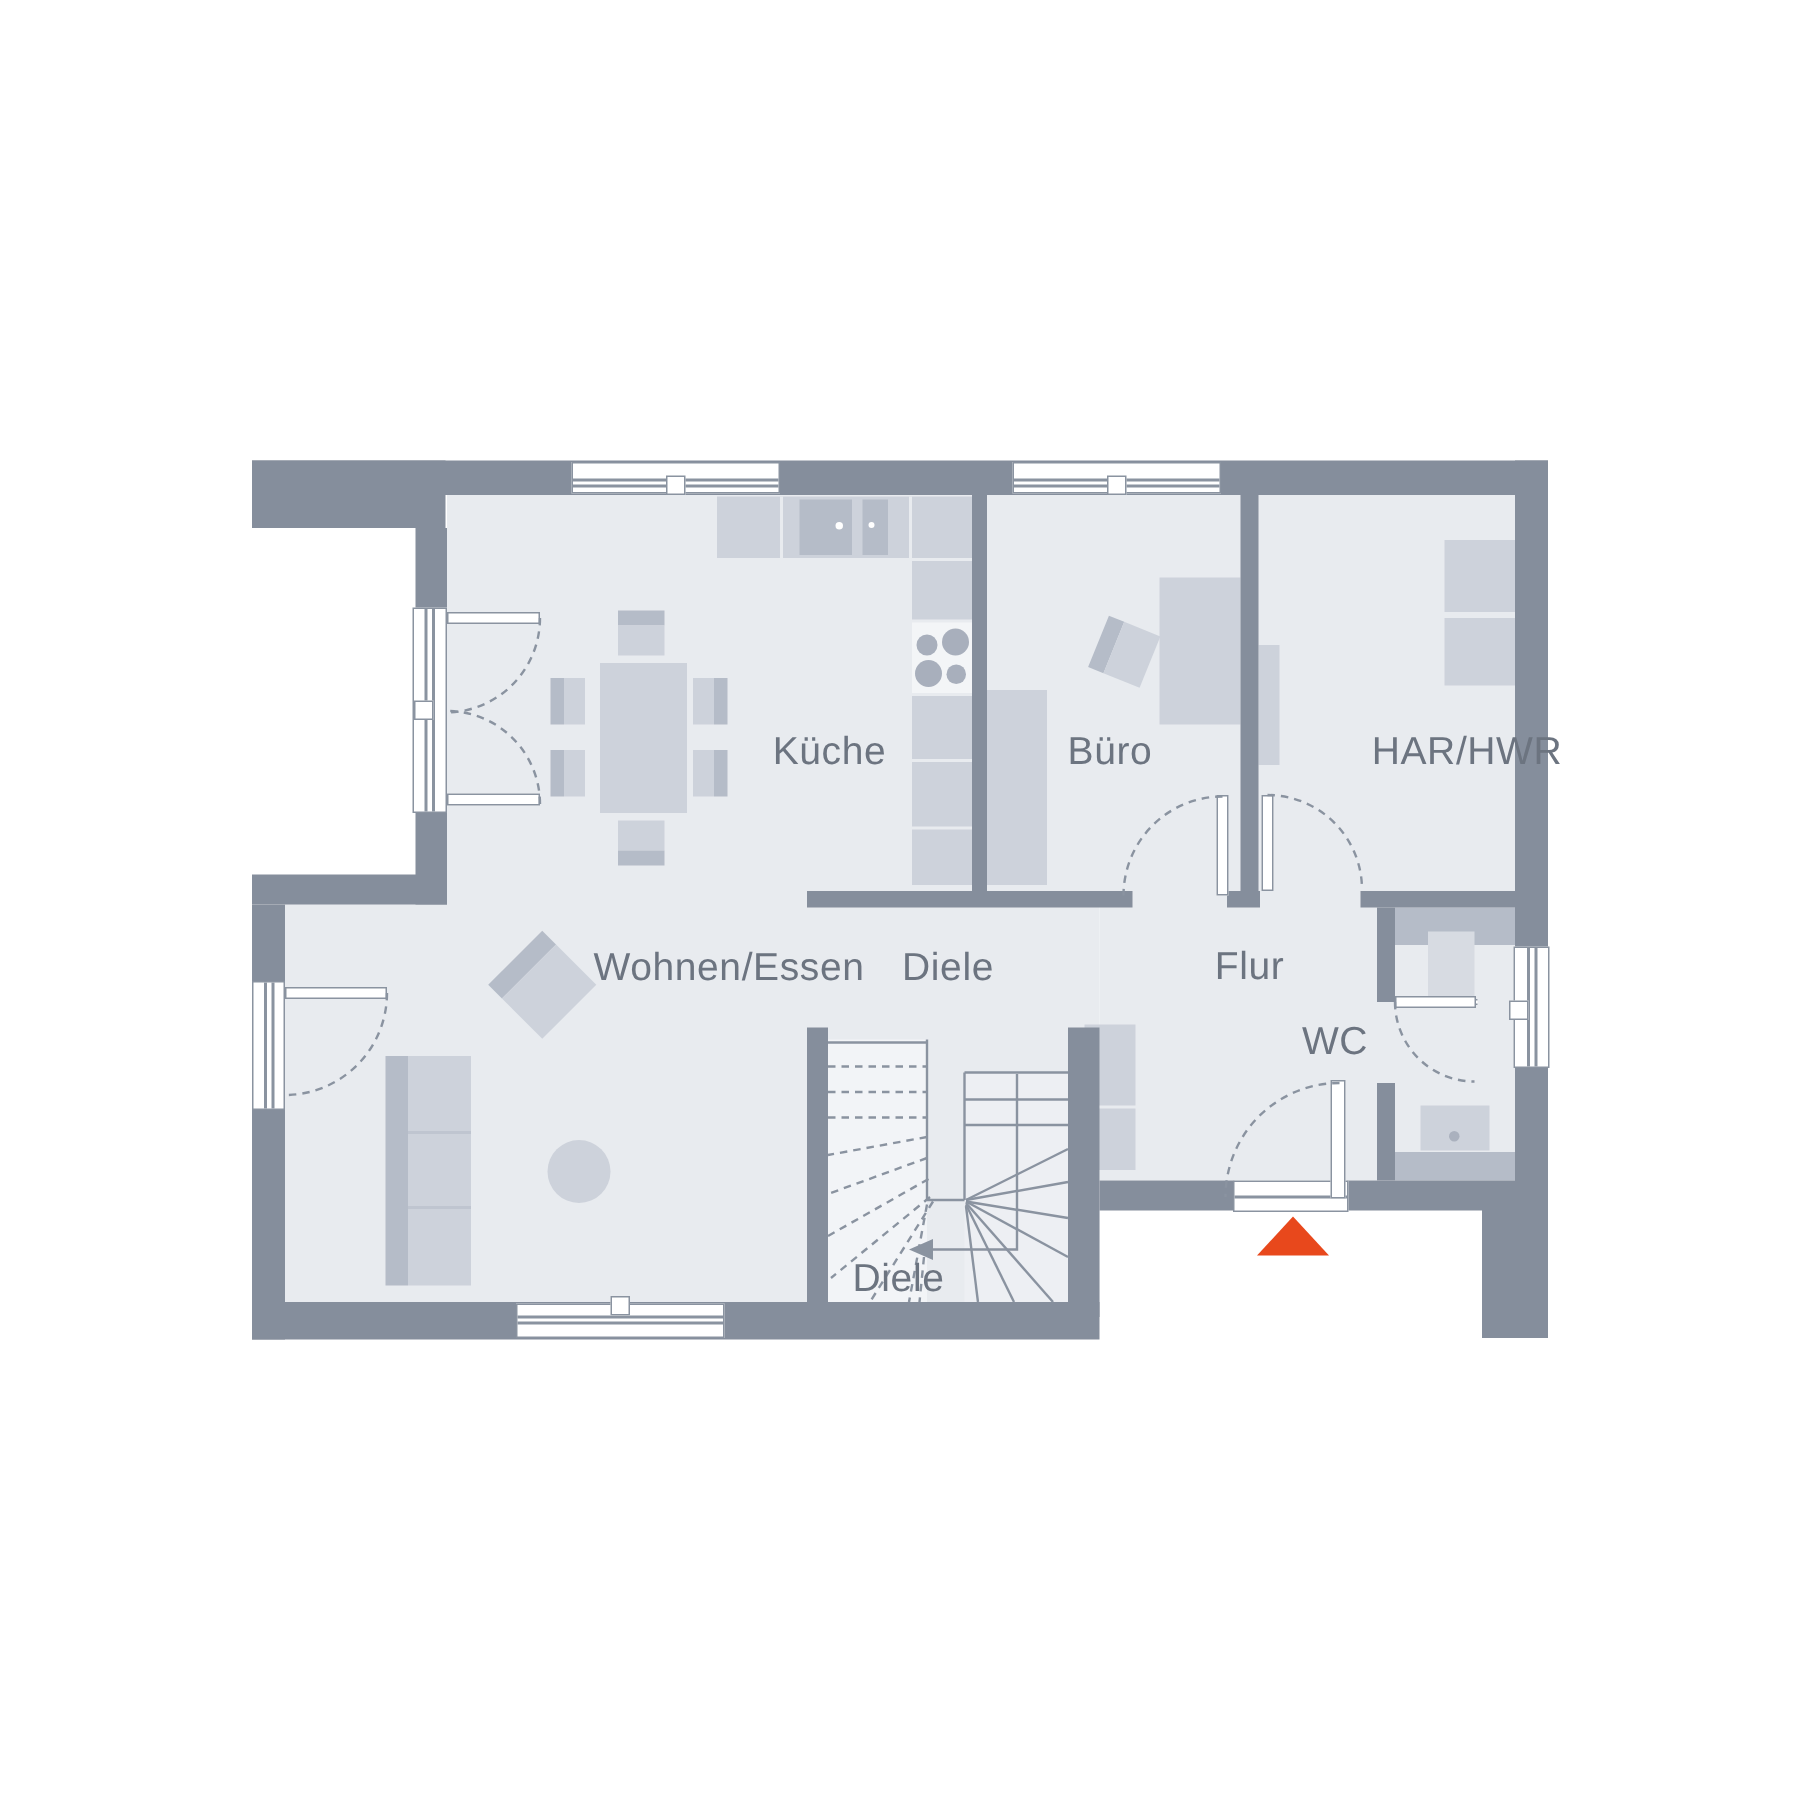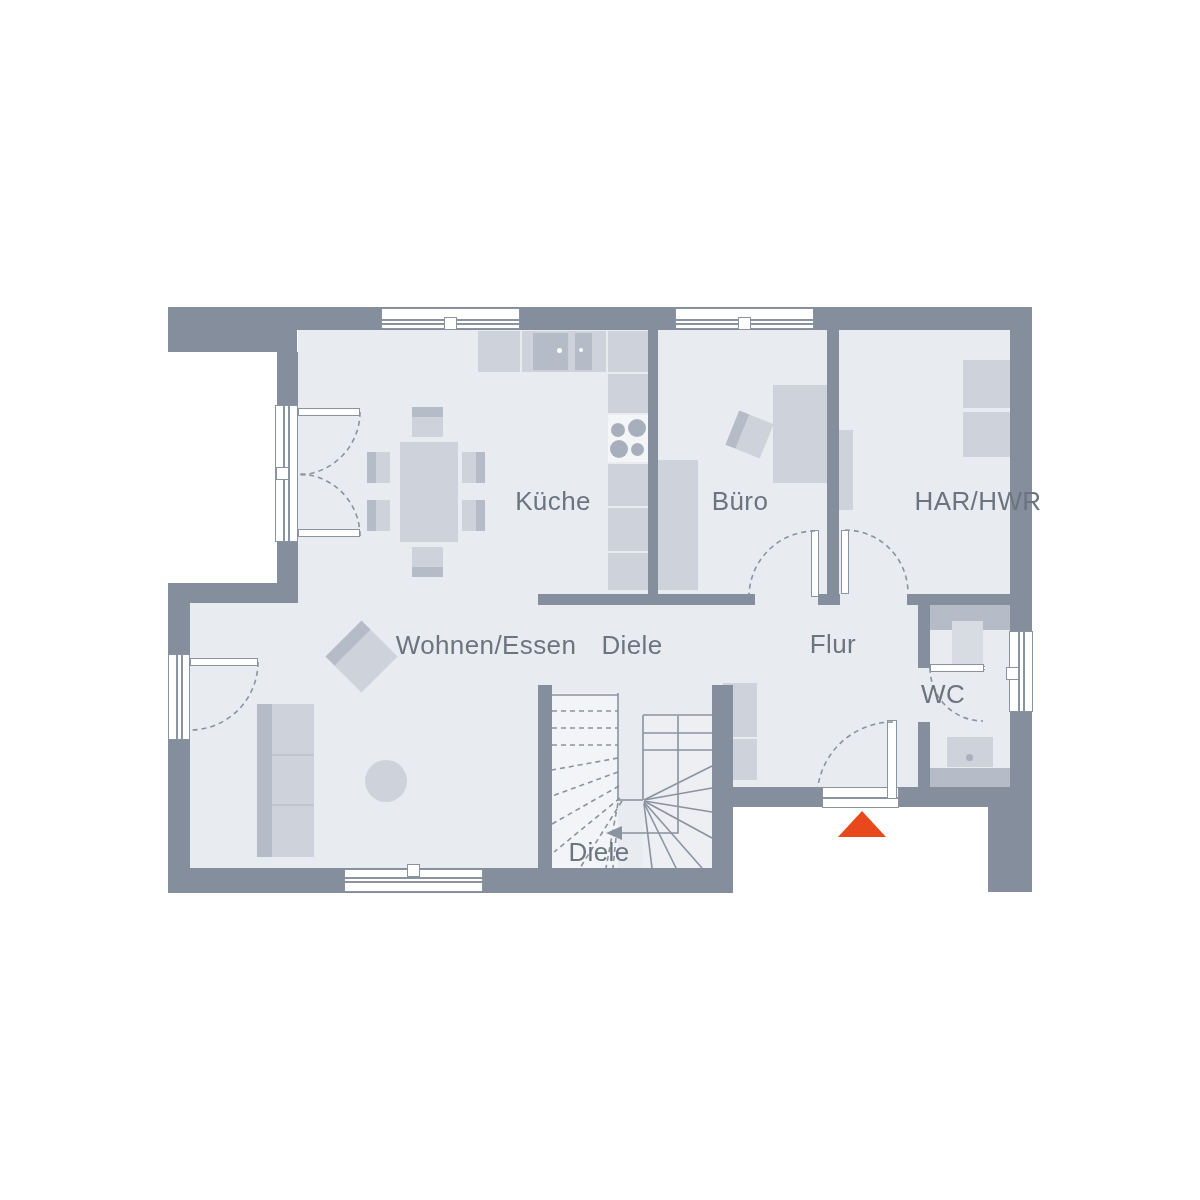--- a/index.html
+++ b/index.html
@@ -238,7 +238,7 @@
   <span class="abs room-label" style="left:486px;top:645px;">Wohnen/Essen</span>
   <span class="abs room-label" style="left:632px;top:645px;">Diele</span>
   <span class="abs room-label" style="left:833px;top:644px;">Flur</span>
-  <span class="abs room-label" style="left:943px;top:694px;">WC</span>
+  <span class="abs room-label" style="left:890px;top:694px;">WC</span>
   <span class="abs room-label" style="left:599px;top:852px;">Diele</span>
 
   <div class="abs tri" style="left: 838px; top: 811px; border-bottom-color: rgb(232, 72, 28);"></div>

